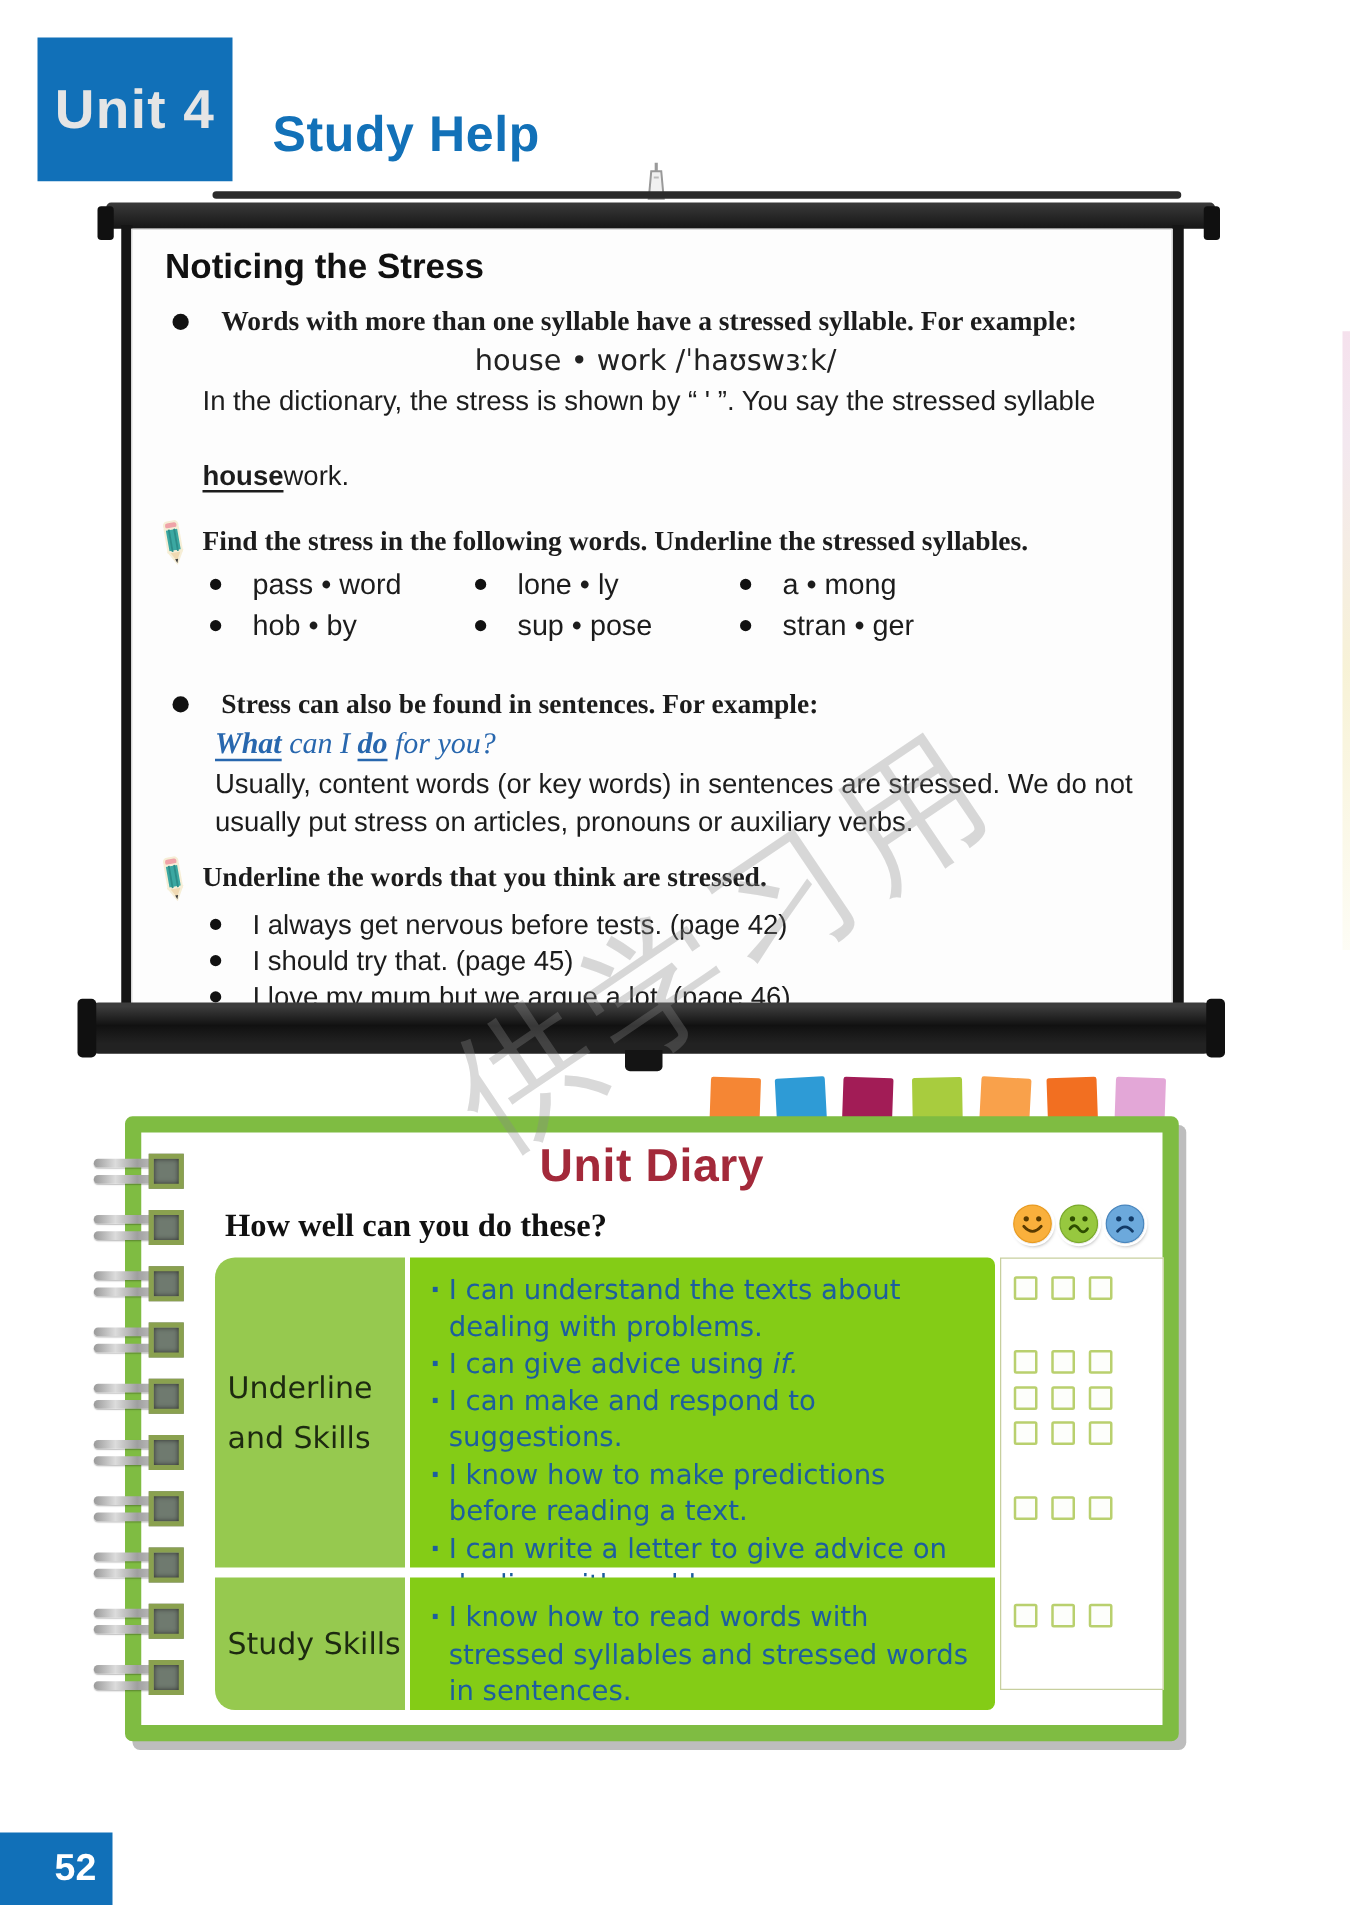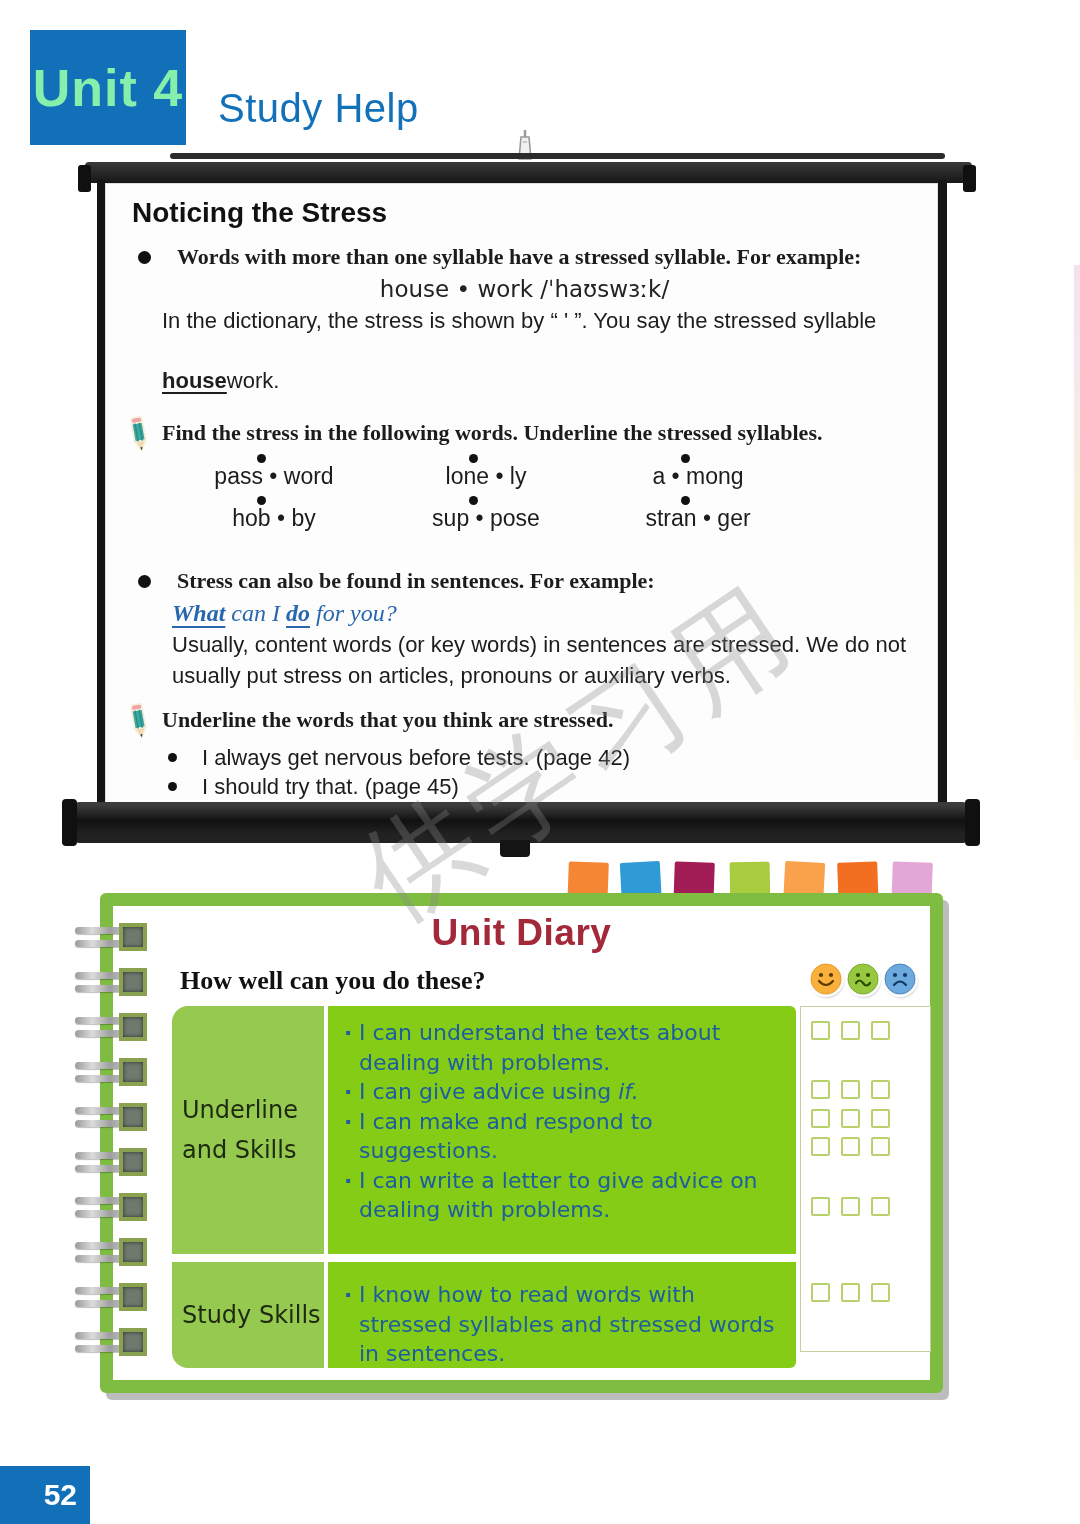--- a/index.html
+++ b/index.html
@@ -9,7 +9,7 @@
   
   .unit-box{position:absolute;left:30px;top:30px;width:156px;height:115px;background:#1170B8;
             display:flex;align-items:center;justify-content:center;}
-  .unit-box span{color:#86efac;font-size:52px;font-weight:bold;letter-spacing:1px;}
+  .unit-box span{color:#e5e5e5;font-size:44px;font-weight:bold;letter-spacing:1px;}
   .page-title{position:absolute;left:218px;top:86px;font-size:40px;font-weight:normal;color:#1271B8;letter-spacing:.5px;}
 
   

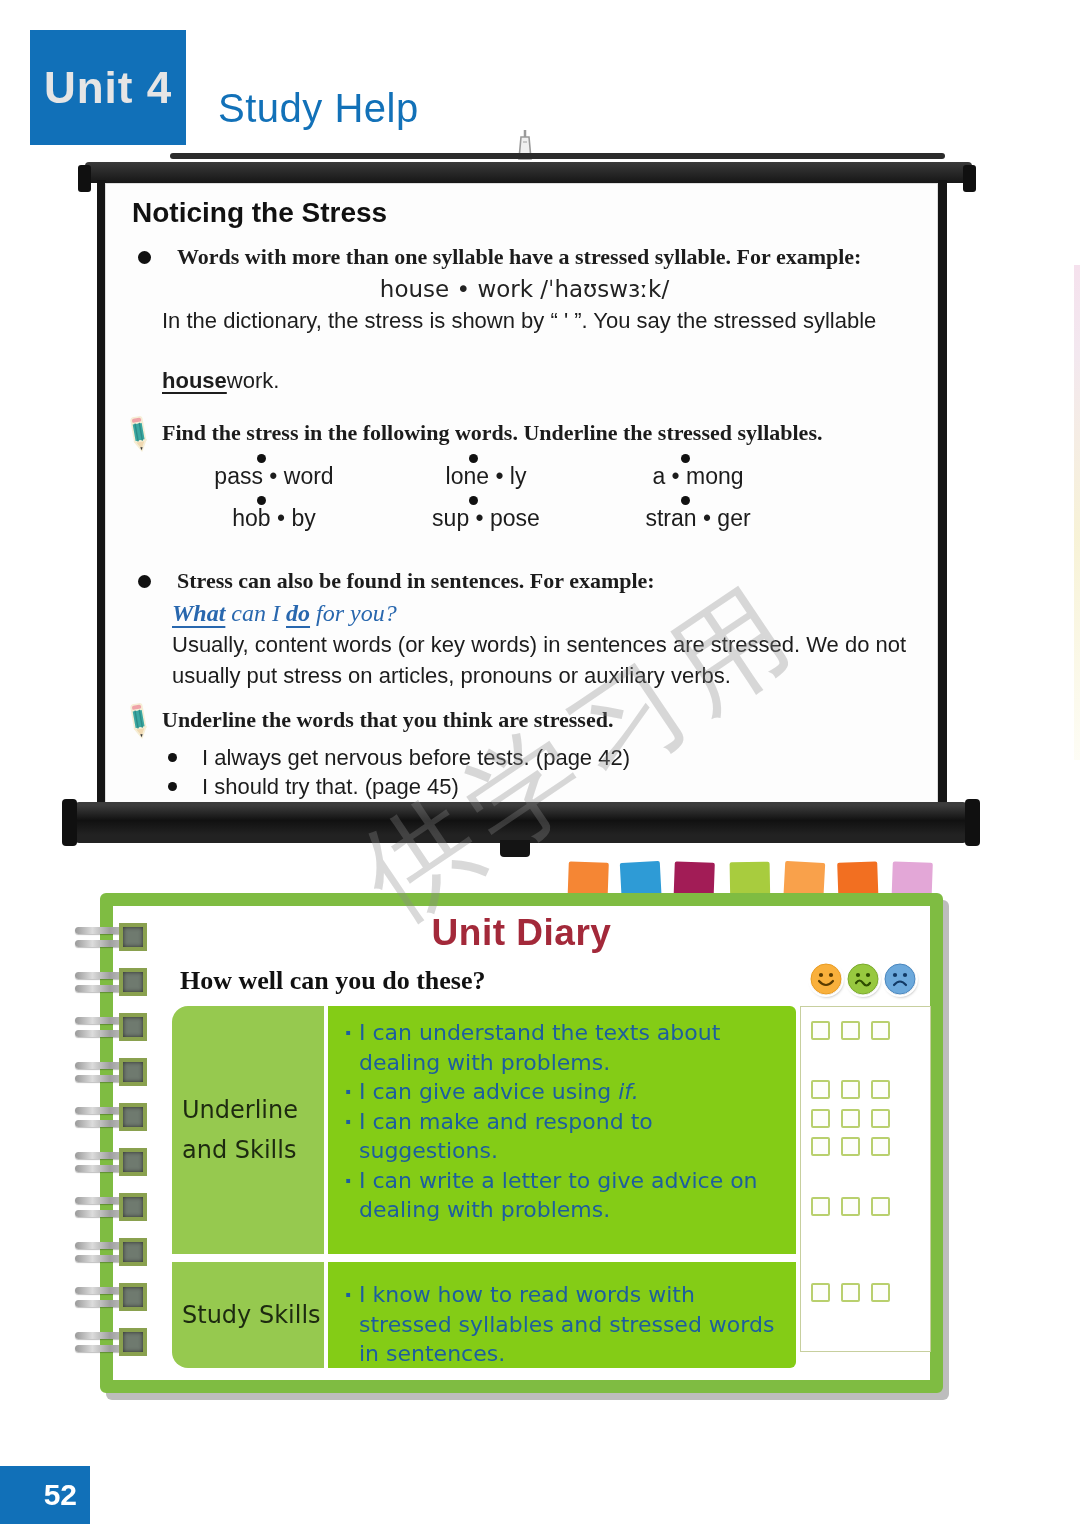--- a/index.html
+++ b/index.html
@@ -10,7 +10,7 @@
   .unit-box{position:absolute;left:30px;top:30px;width:156px;height:115px;background:#1170B8;
             display:flex;align-items:center;justify-content:center;}
   .unit-box span{color:#e5e5e5;font-size:44px;font-weight:bold;letter-spacing:1px;}
-  .page-title{position:absolute;left:218px;top:86px;font-size:40px;font-weight:normal;color:#1271B8;letter-spacing:.5px;}
+  .page-title{position:absolute;left:218px;top:86px;font-size:40px;font-weight:bold;color:#1271B8;letter-spacing:.5px;}
 
   
   .hook{position:absolute;left:516px;top:130px;width:18px;height:32px;}

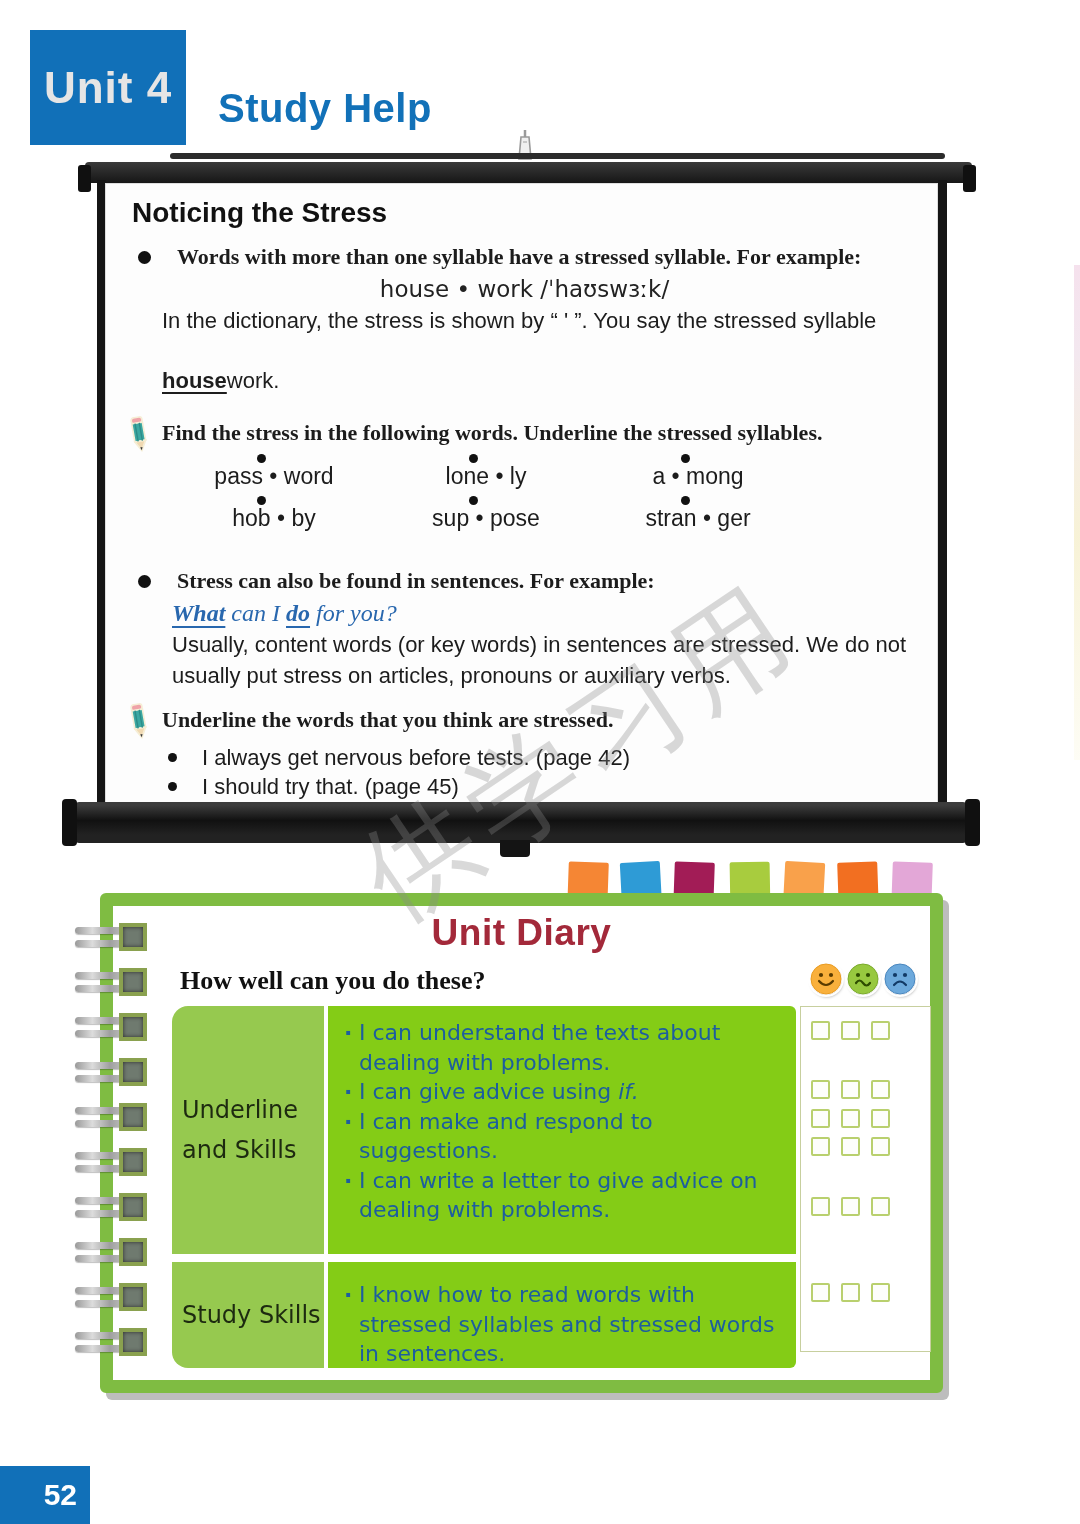--- a/index.html
+++ b/index.html
@@ -40,7 +40,7 @@
   .pencil{flex:0 0 auto;width:26px;height:36px;margin:-2px 10px 0 -6px;transform:rotate(-10deg);}
   .exercise .ex-text{font-family:"Liberation Serif",serif;font-weight:bold;font-size:22px;line-height:30px;}
   .wordgrid{display:grid;grid-template-columns:212px 212px 212px;row-gap:6px;margin:2px 0 0 36px;}
-  .wcell{display:flex;align-items:center;font-size:23px;flex-direction:column;}
+  .wcell{display:flex;align-items:center;font-size:23px;}
   .sdot{flex:0 0 auto;width:9px;height:9px;border-radius:50%;background:#111;margin-right:25px;}
   .blue-sentence{margin:4px 0 0 40px;font-family:"Liberation Serif",serif;font-style:italic;font-size:24px;color:#2867AE;}
   .blue-sentence .u{text-underline-offset:5px;}

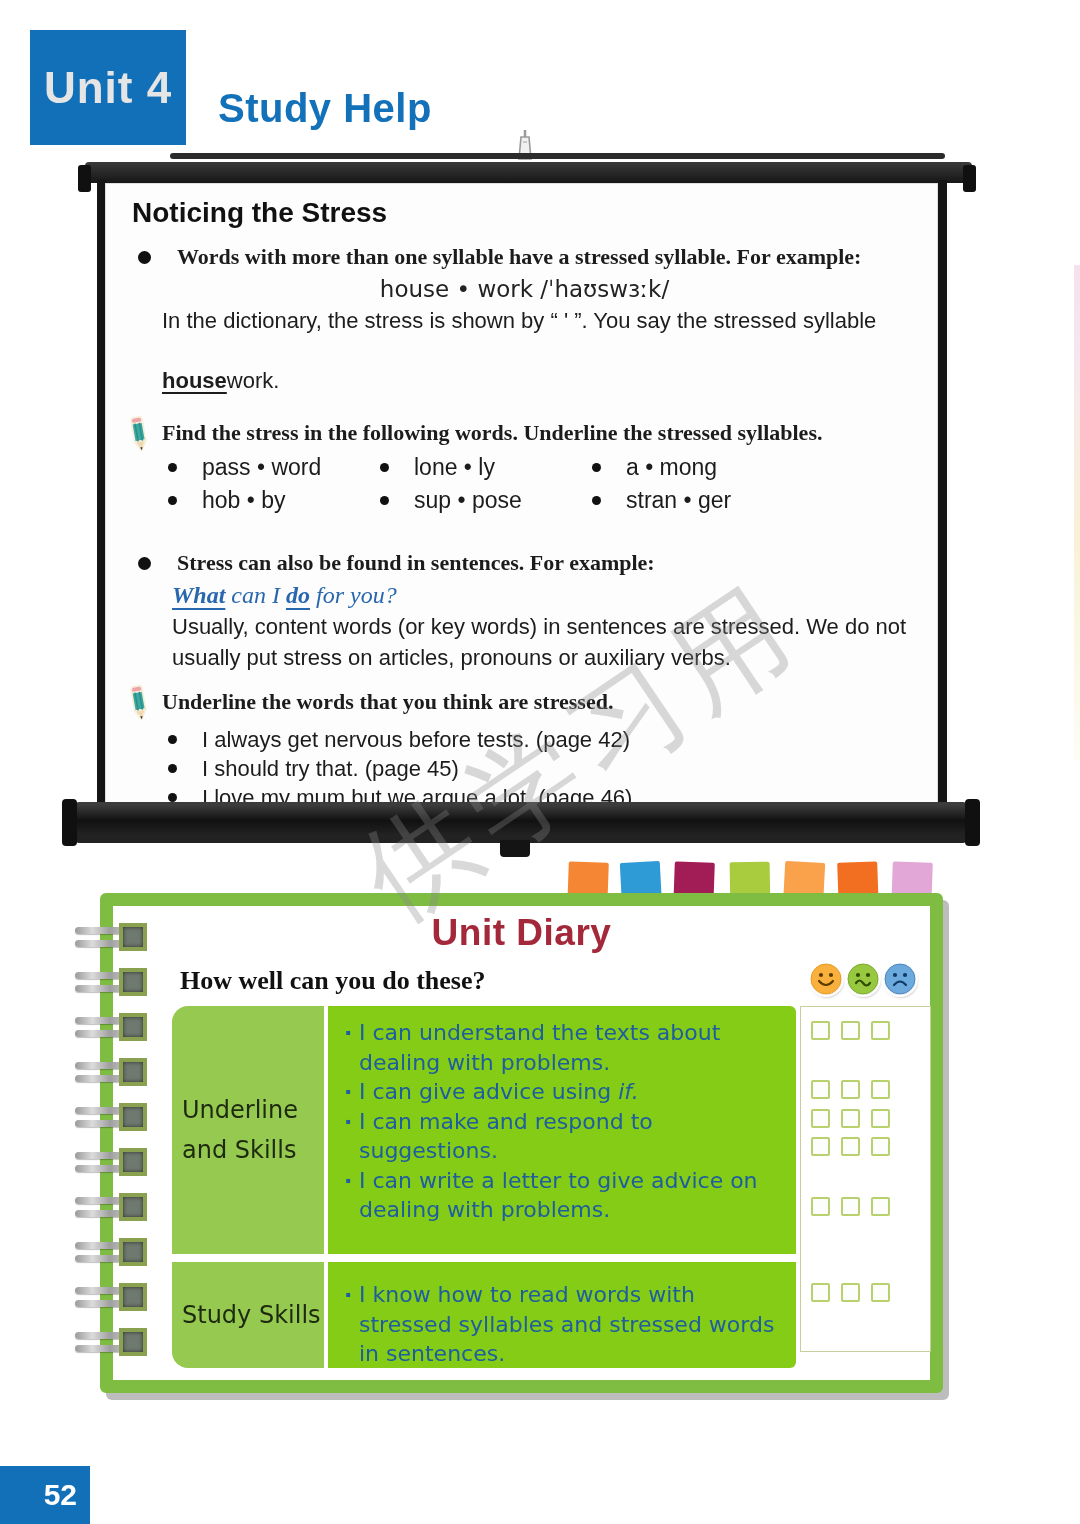--- a/index.html
+++ b/index.html
@@ -326,6 +326,7 @@
       <div class="d-item"><span>I can understand the texts about dealing with problems.</span><em></em></div>
       <div class="d-item"><span>I can give advice using </span><em>if.</em></div>
       <div class="d-item"><span>I can make and respond to suggestions.</span><em></em></div>
+      <div class="d-item"><span>I know how to make predictions before reading a text.</span><em></em></div>
       <div class="d-item"><span>I can write a letter to give advice on dealing with problems.</span><em></em></div>
     </div>
 

